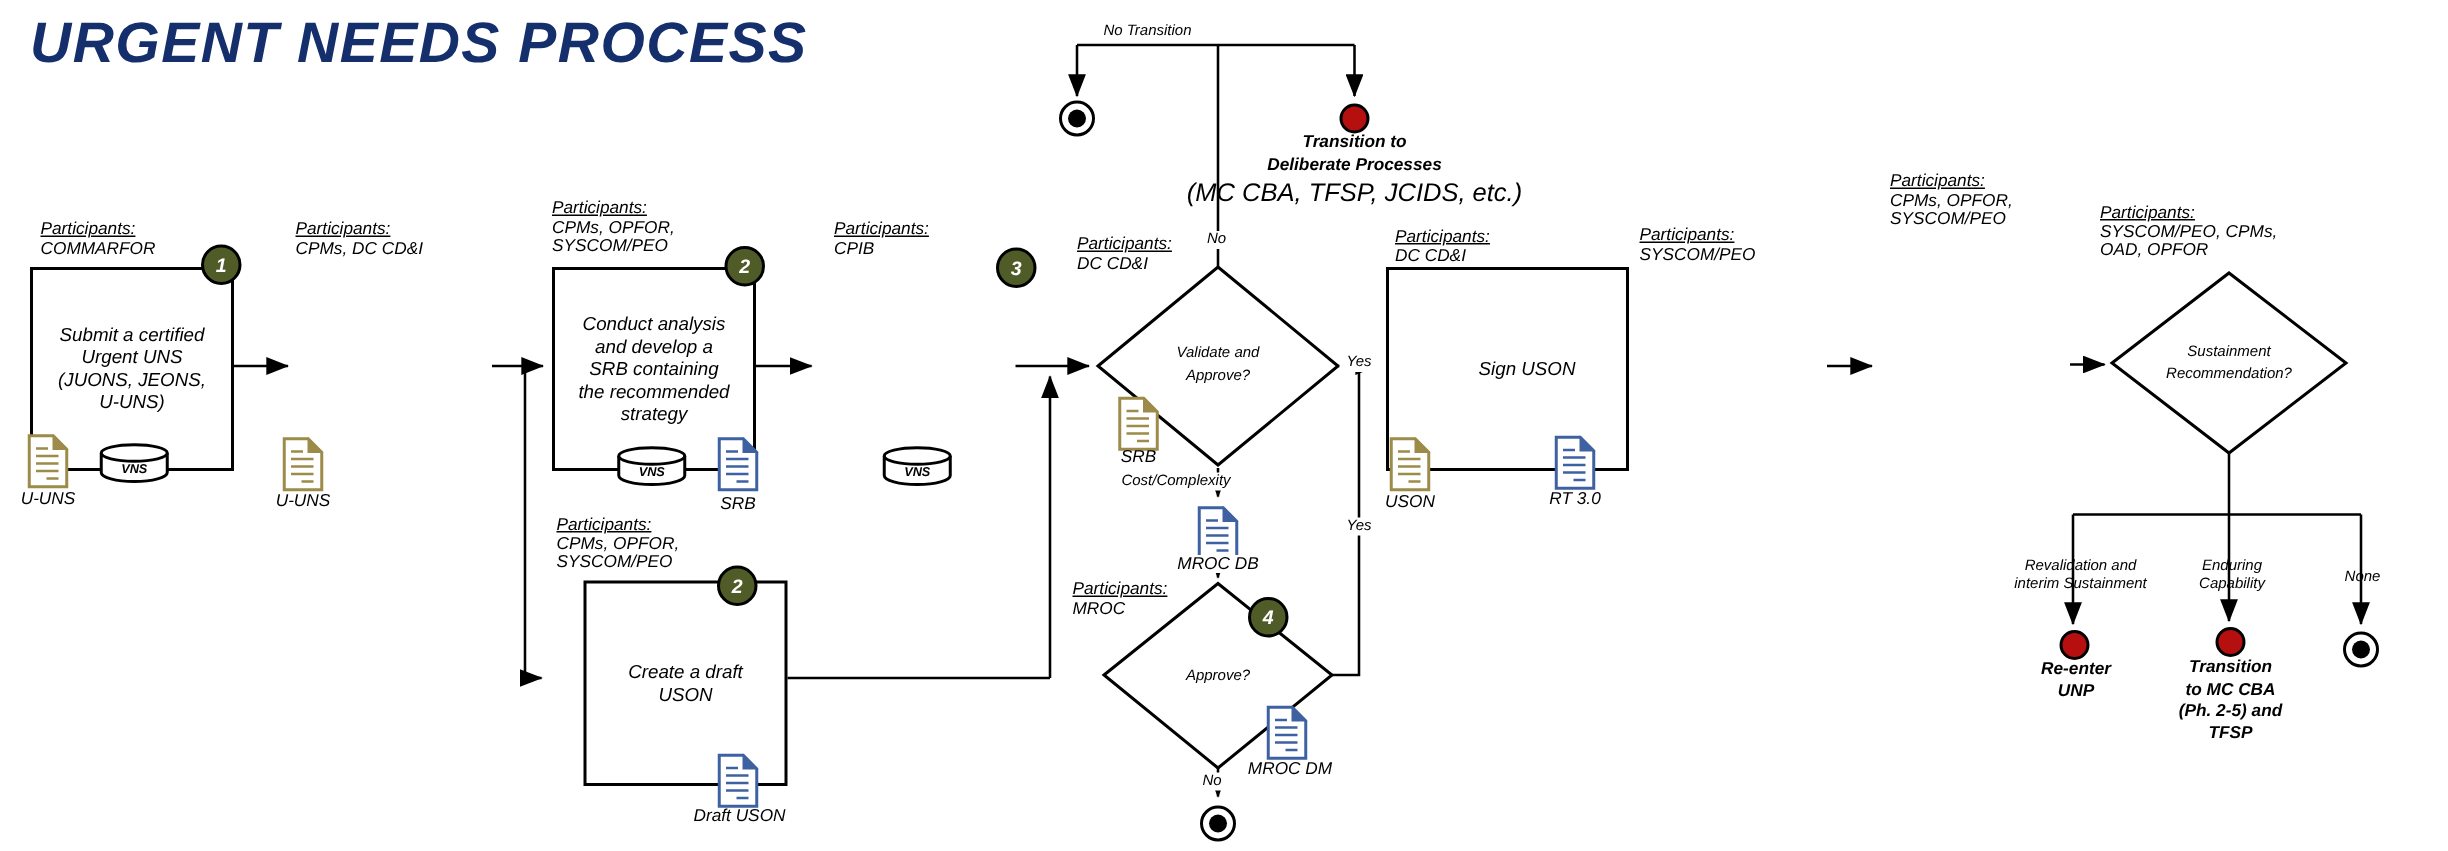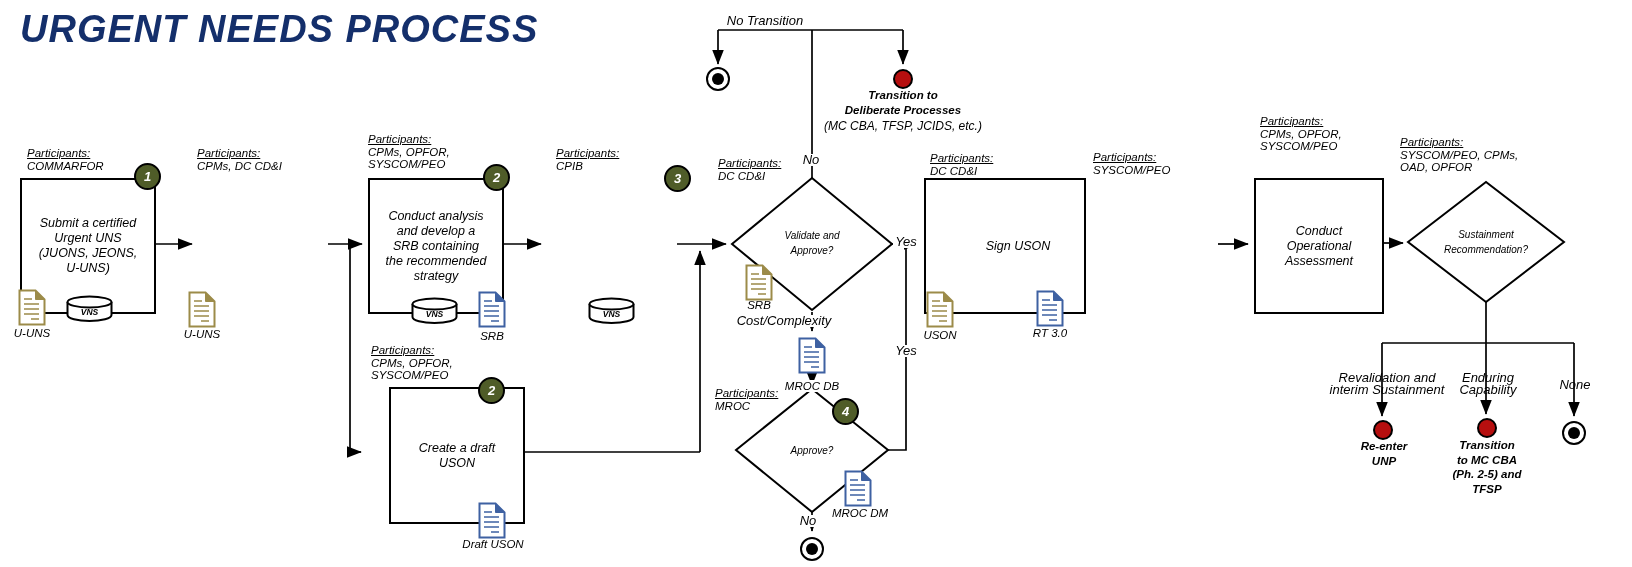--- a/index.html
+++ b/index.html
@@ -16,7 +16,7 @@
   .parts .pb{display:block;white-space:pre-line;}
   .dlabel{position:absolute;z-index:3;font-size:10px;line-height:15px;
           text-align:center;white-space:pre-line;}
-  .edge{position:absolute;z-index:4;font-size:13px;line-height:11.5px;text-align:center;
+  .edge{position:absolute;z-index:4;font-size:10px;line-height:11.5px;text-align:center;
         white-space:pre-line;}
   .onwire{background:#fff;}
   .doclabel{position:absolute;z-index:4;font-size:11.5px;text-align:center;white-space:nowrap;}

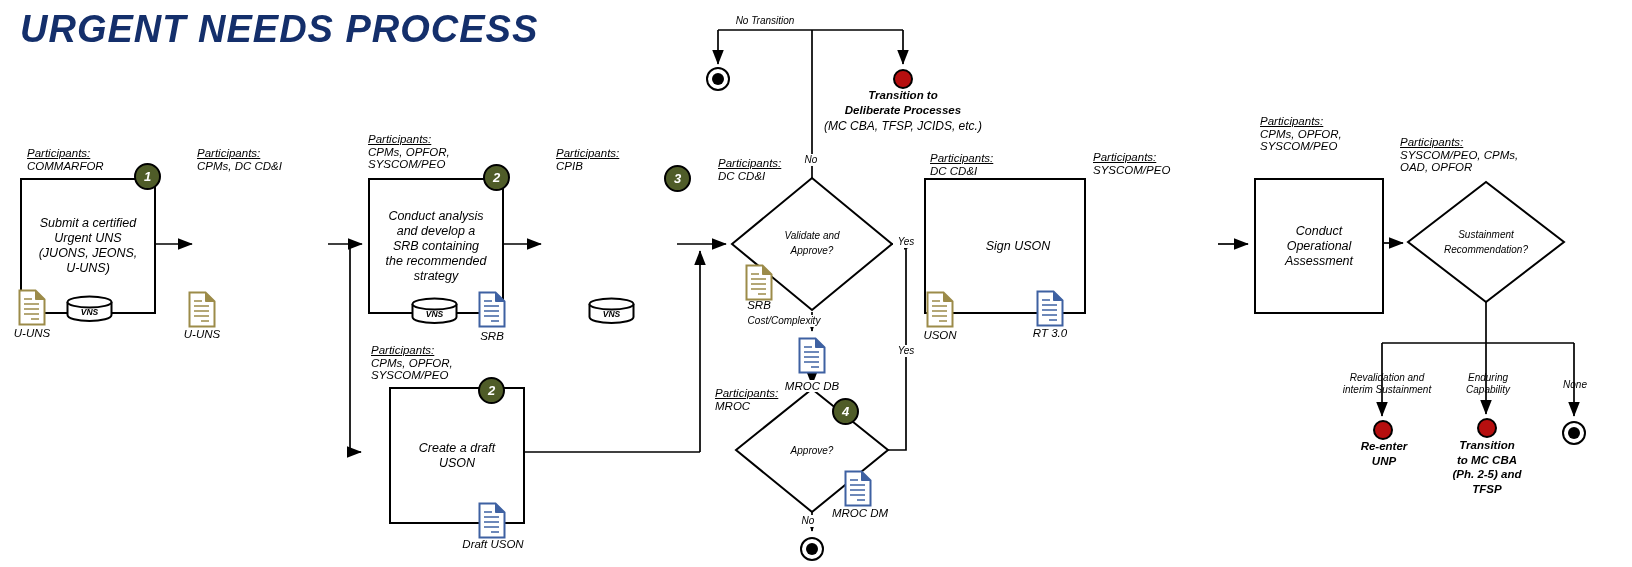--- a/index.html
+++ b/index.html
@@ -22,7 +22,7 @@
   .doclabel{position:absolute;z-index:4;font-size:11.5px;text-align:center;white-space:nowrap;}
   .term{position:absolute;z-index:4;font-size:11.5px;line-height:14.5px;font-weight:bold;
         text-align:center;white-space:pre-line;}
-  .termsub{position:absolute;z-index:4;font-size:12px;text-align:center;white-space:nowrap;}
+  .termsub{position:absolute;z-index:4;font-size:17px;text-align:center;white-space:nowrap;}
   .badge{position:absolute;z-index:5;width:27px;height:27px;border-radius:50%;
          background:#4f5c28;border:2px solid #000;box-sizing:border-box;color:#fff;
          font-size:13px;font-weight:bold;display:flex;align-items:center;justify-content:center;}

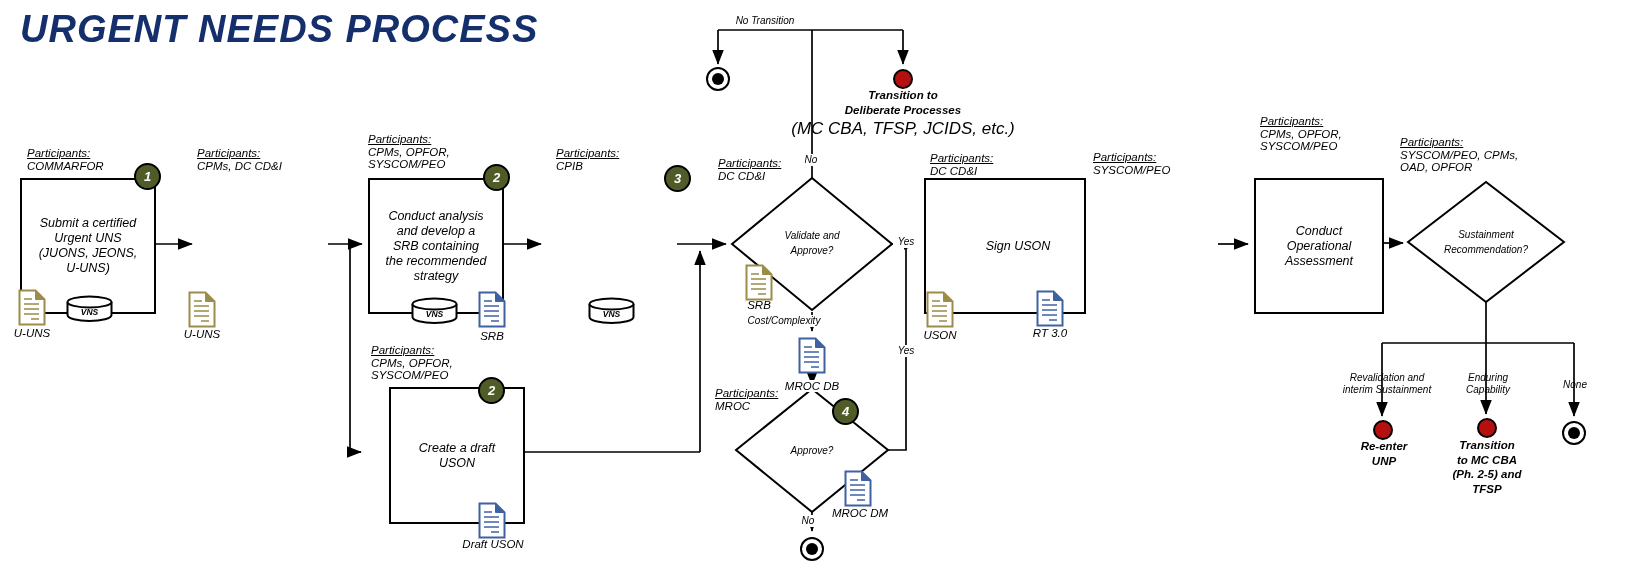--- a/index.html
+++ b/index.html
@@ -98,11 +98,6 @@
   <div class="box" style="left:924px;top:178px;width:132px;height:132px;padding-left:26px;">
     <span class="boxlabel">Sign USON</span>
   </div>
-  <div class="box" style="left:1254px;top:178px;width:126px;height:132px;">
-    <span class="boxlabel">Conduct
-Operational
-Assessment</span>
-  </div>
 
   <div class="dlabel" style="left:737px;top:228px;width:150px;">Validate and
 Approve?</div>

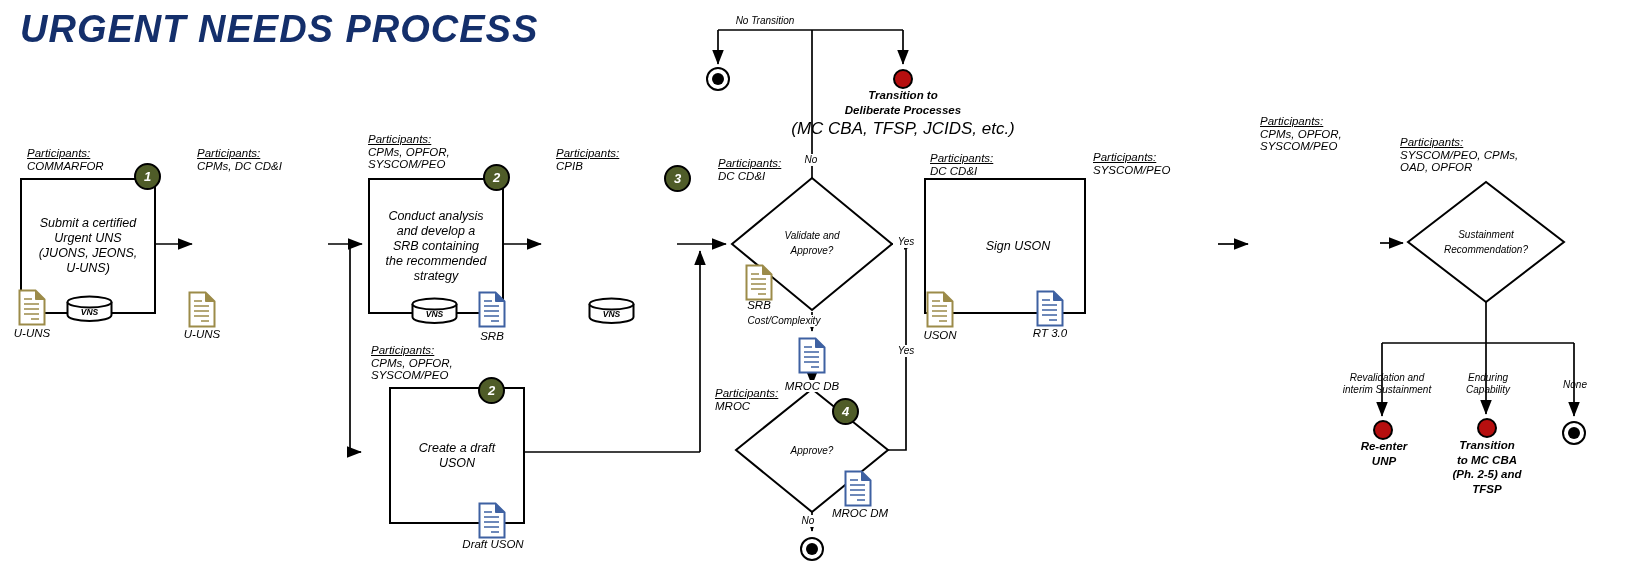--- a/index.html
+++ b/index.html
@@ -245,7 +245,7 @@
   <div class="doclabel" style="left:729px;top:299px;width:60px;">SRB</div>
   <div class="doclabel" style="left:909px;top:329px;width:62px;">USON</div>
   <div class="doclabel" style="left:1018px;top:327px;width:64px;">RT 3.0</div>
-  <div class="doclabel onwire" style="left:778px;top:380px;width:68px;">MROC DB</div>
+  <div class="doclabel onwire" style="left:778px;top:370px;width:68px;">MROC DB</div>
   <div class="doclabel" style="left:826px;top:507px;width:68px;">MROC DM</div>
   <div class="doclabel" style="left:455px;top:538px;width:76px;">Draft USON</div>
 

